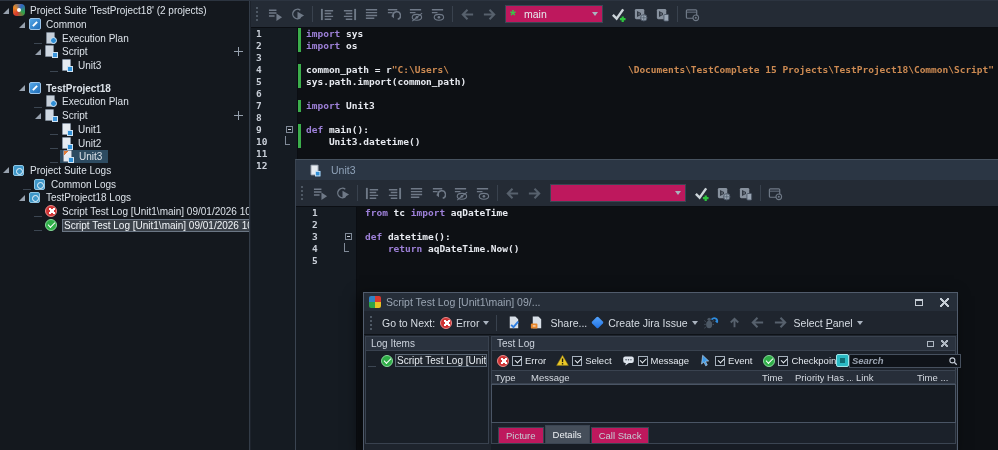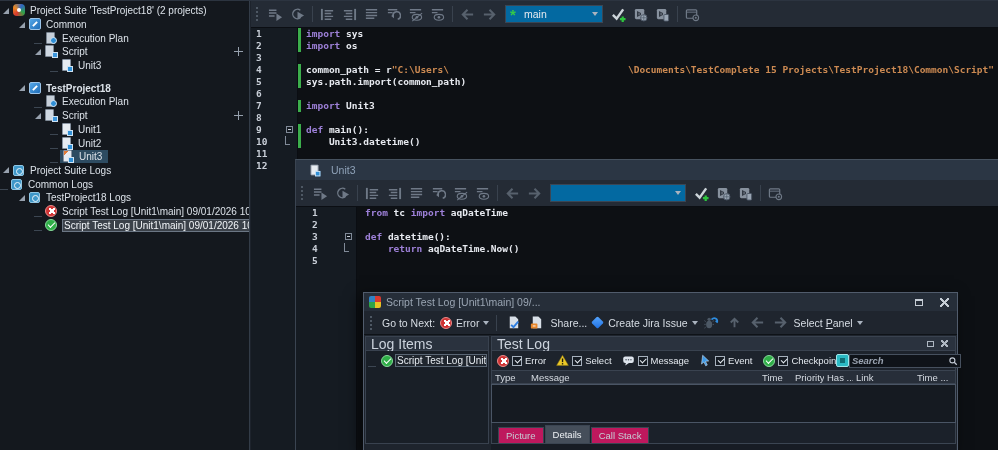--- a/index.html
+++ b/index.html
@@ -52,7 +52,7 @@
   .tbtn{width:21px;height:20px;display:flex;align-items:center;justify-content:center;flex:none;}
   .ic{width:15px;height:15px;color:#6f7987;}
   .ic.dim{color:#57616d;}
-  .dropdown{height:18px;background:#0369a1;border:1px solid #3b4654;display:flex;align-items:center;font-size:10.5px;color:#e6eaef;padding:0 4px;gap:4px;margin:0 4px;box-sizing:border-box;}
+  .dropdown{height:18px;background:#be185d;border:1px solid #3b4654;display:flex;align-items:center;font-size:10.5px;color:#e6eaef;padding:0 4px;gap:4px;margin:0 4px;box-sizing:border-box;}
   .dd-main{width:98px;}
   .dd-u3{width:136px;}
   .caret{border-left:3.5px solid transparent;border-right:3.5px solid transparent;border-top:4px solid #aab3bf;flex:none;}

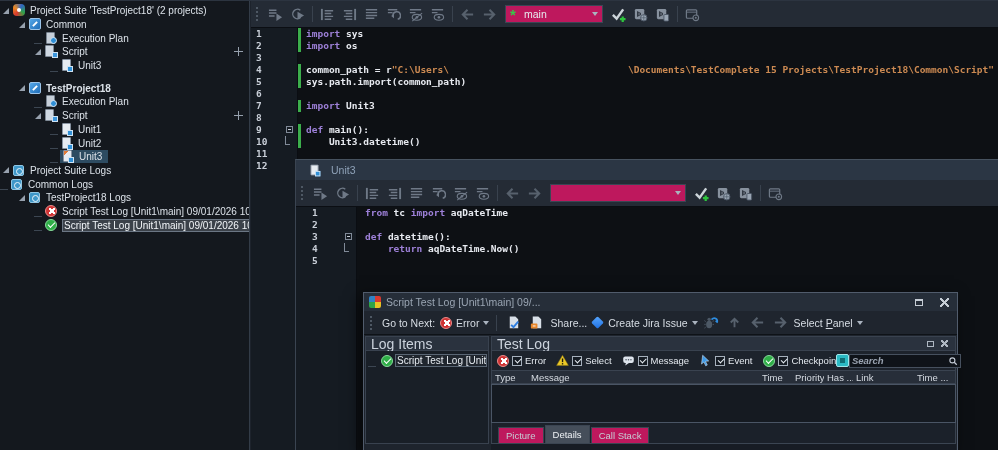--- a/index.html
+++ b/index.html
@@ -296,7 +296,7 @@
       <span class="ticon i-logs"></span>
       <span class="tlabel">Project Suite Logs</span>
     </div>
-    <div class="trow" style="padding-left:0">
+    <div class="trow" style="padding-left:23px">
       <span class="dash"></span>
       <span class="ticon i-logs"></span>
       <span class="tlabel">Common Logs</span>

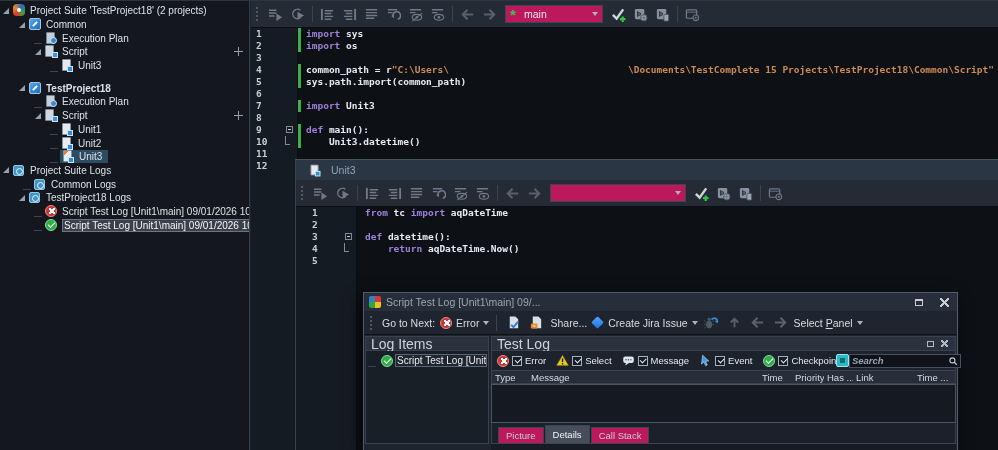--- a/index.html
+++ b/index.html
@@ -96,7 +96,7 @@
   .u-line{text-decoration:underline;}
   .lw-body{flex:1;display:flex;gap:2px;padding:1px 1px 0 1px;min-height:0;}
   .li-panel{width:124px;flex:none;display:flex;flex-direction:column;margin-bottom:6px;}
-  .panel-hdr{height:15px;background:#2a323e;font-size:14px;color:#ccd3dd;display:flex;align-items:center;padding:0 5px;border:1px solid #39424f;box-sizing:border-box;flex:none;text-align:center;}
+  .panel-hdr{height:15px;background:#2a323e;font-size:10px;color:#ccd3dd;display:flex;align-items:center;padding:0 5px;border:1px solid #39424f;box-sizing:border-box;flex:none;text-align:center;}
   .li-body{flex:1;background:#191f27;border:1px solid #39424f;border-top:none;padding:3px 1px 0 2px;}
   .li-item{display:flex;align-items:center;gap:2px;font-size:10px;color:#e6ebf0;}
   .li-item .itemwrap{display:flex;align-items:center;gap:3px;background:#20262e;border:1px solid #5a6674;padding:0 2px 0 1px;flex:1;overflow:hidden;white-space:nowrap;}

